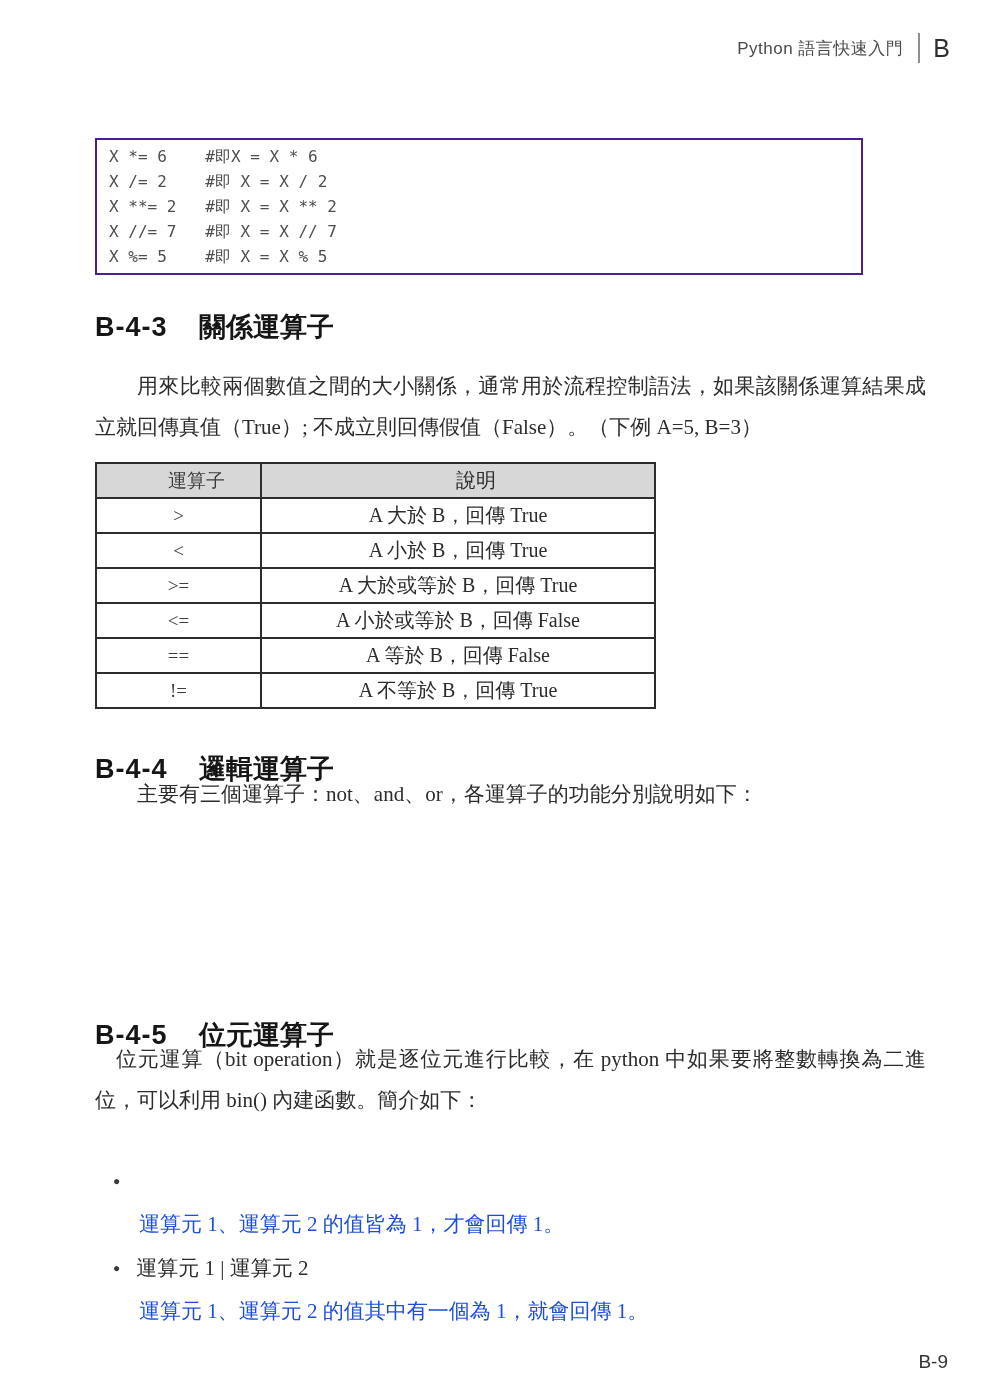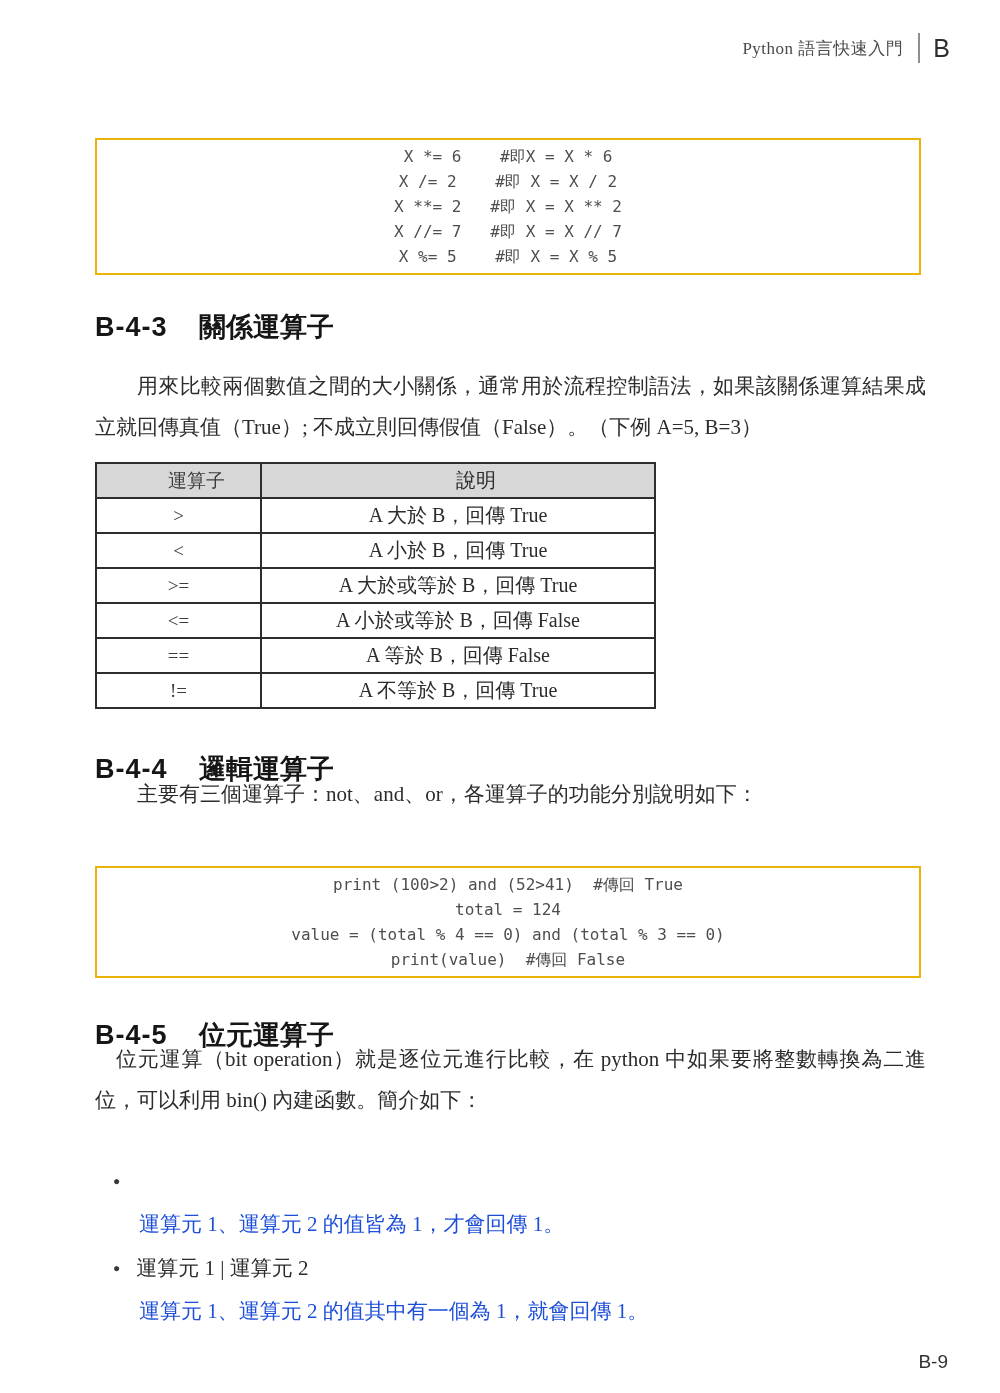--- a/index.html
+++ b/index.html
@@ -20,7 +20,7 @@
     display:flex; align-items:center;
   }
   .header-title {
-    font-family:Liberation Serif, serif;
+    font-family:Liberation Sans, sans-serif;
     font-size:17px; color:#4a4a4a; letter-spacing:0.5px;
   }
   .header-divider {

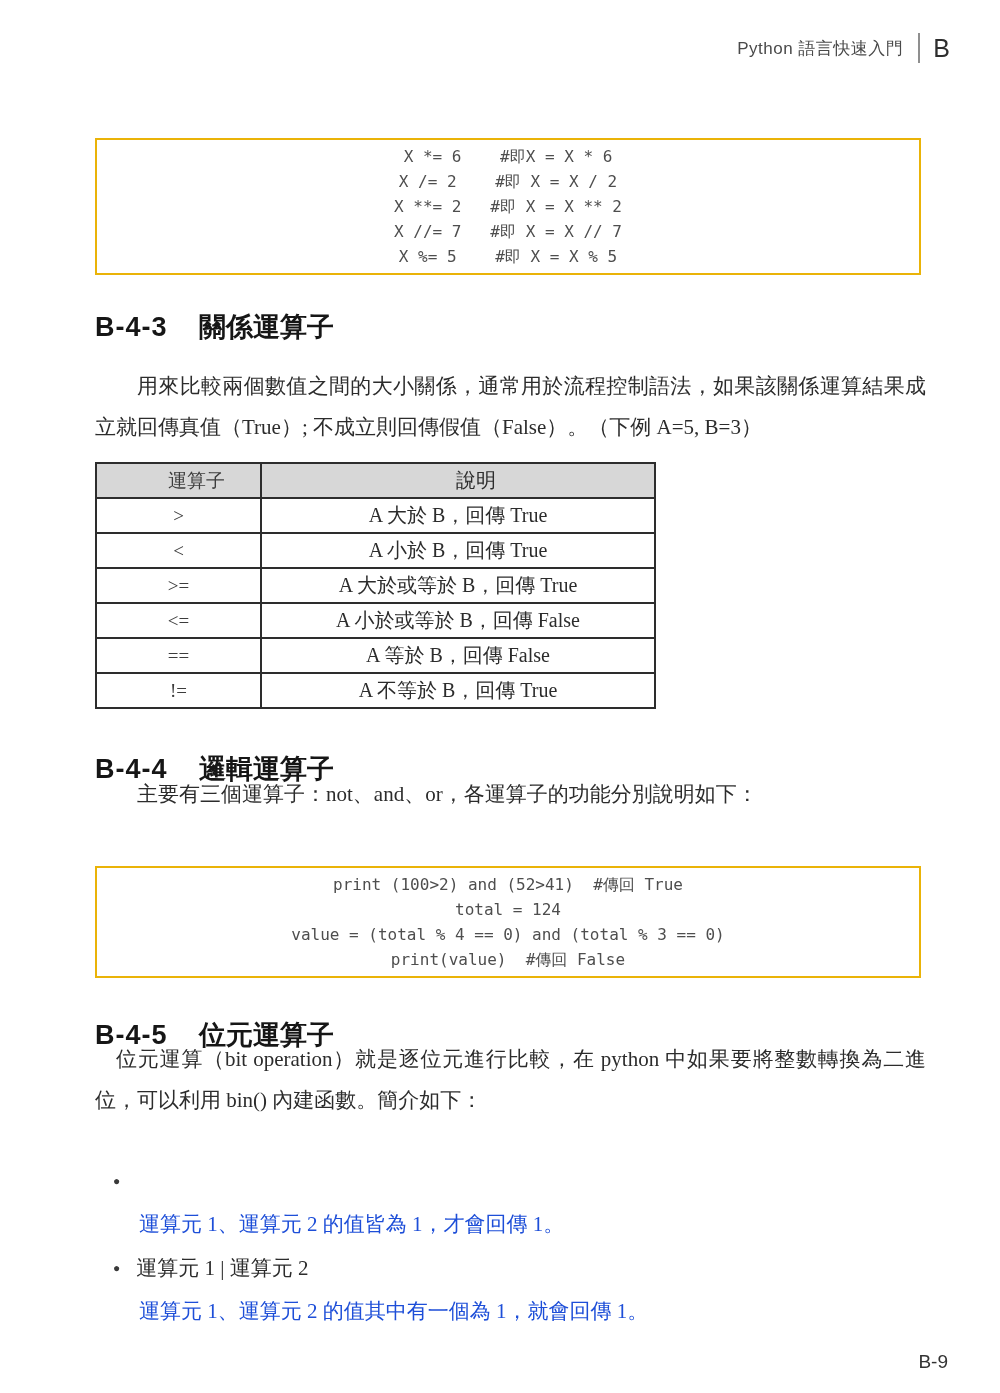--- a/index.html
+++ b/index.html
@@ -34,11 +34,11 @@
 
   
   .code-block {
-    position:absolute; left:95px; width:826px;
-    border:2px solid #eab308; background:#ffffff;
+    position:absolute; left:95px; width:768px;
+    border:2px solid #4c1d95; background:#ffffff;
     padding:4px 12px;
     font-family:"DejaVu Sans Mono", monospace;
-    font-size:16px; color:#4e4e4e;text-align:center;
+    font-size:16px; color:#4e4e4e;
   }
   .code-line { white-space:pre; line-height:25px; }
   #code-assignment { top:138px; }

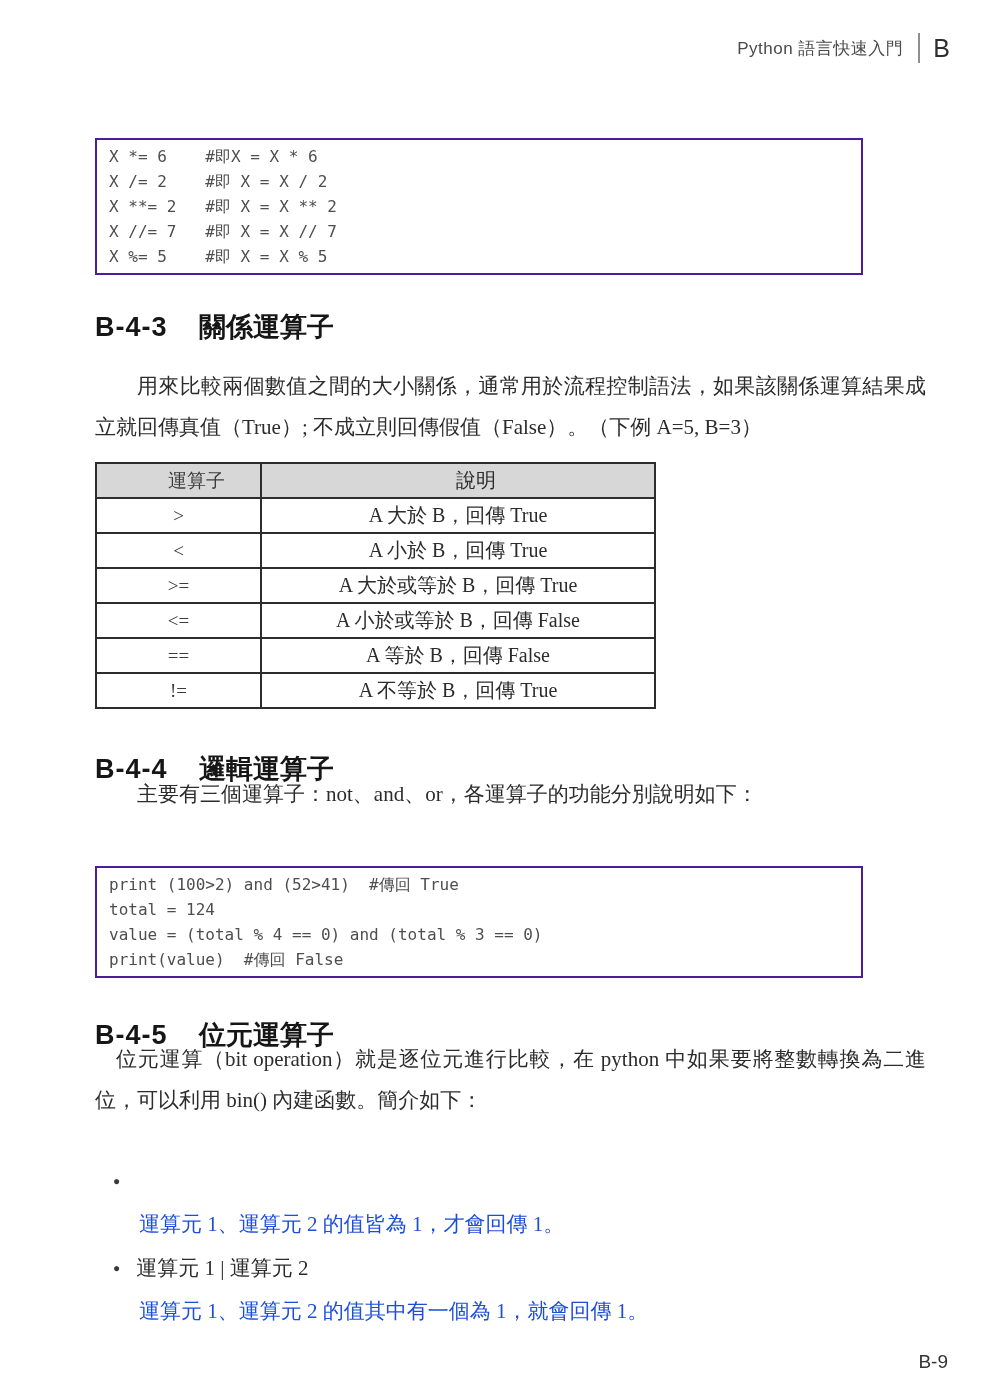--- a/index.html
+++ b/index.html
@@ -170,12 +170,6 @@
   </h2>
   <p class="body-paragraph" id="para-b44">主要有三個運算子：not、and、or，各運算子的功能分別說明如下：</p>
 
-  <div class="code-block" id="code-logical">
-    <div class="code-line">print (100&gt;2) and (52&gt;41)  #傳回 True</div>
-    <div class="code-line">total = 124</div>
-    <div class="code-line">value = (total % 4 == 0) and (total % 3 == 0)</div>
-    <div class="code-line">print(value)  #傳回 False</div>
-  </div>
 
   <h2 class="section-heading" id="heading-b45">
     <span class="heading-number">B-4-5</span>

